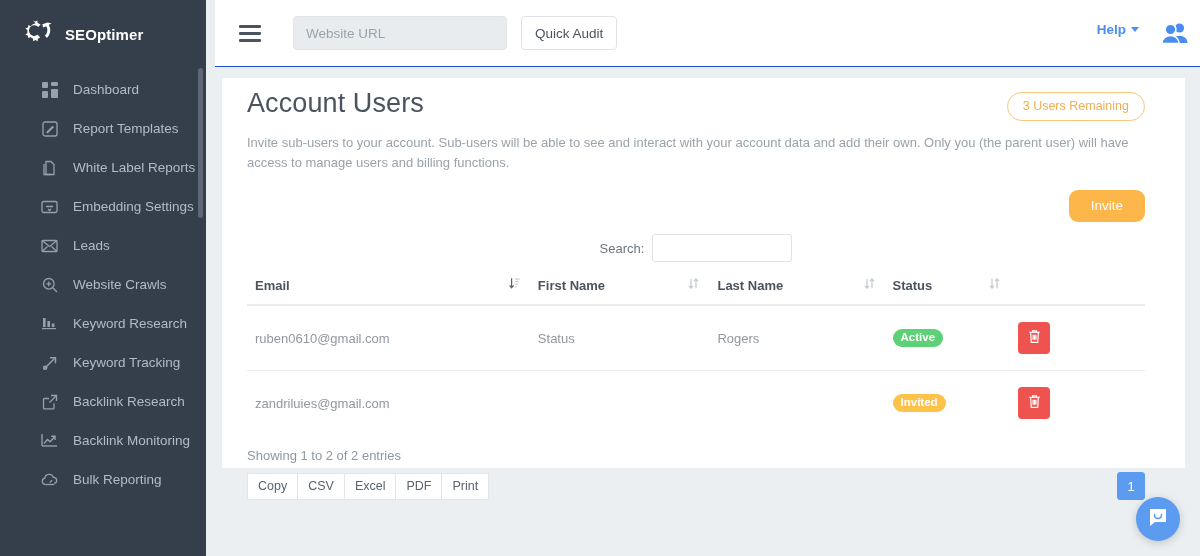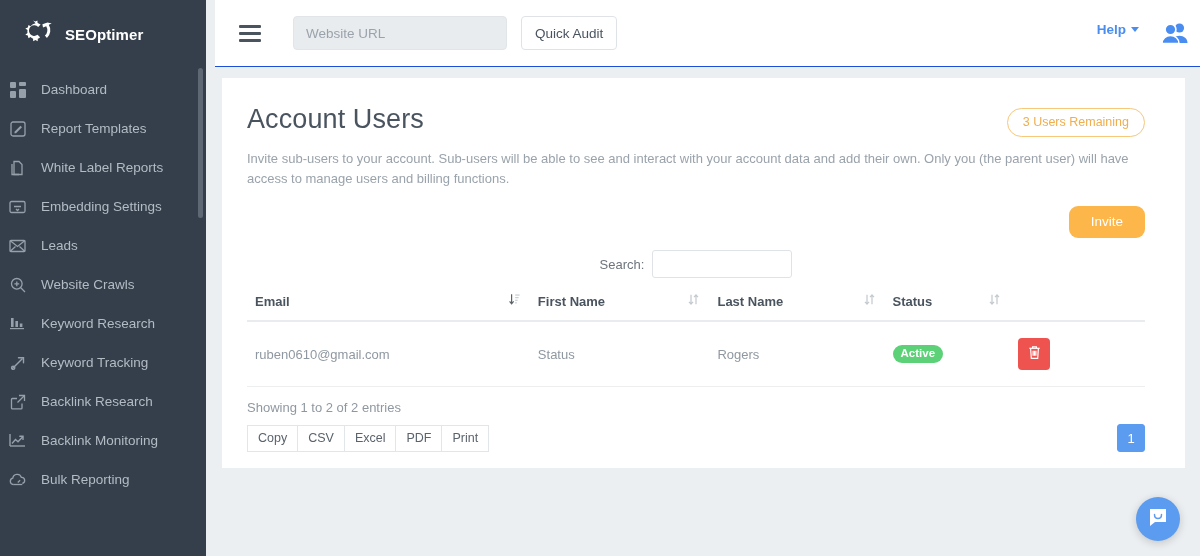--- a/index.html
+++ b/index.html
@@ -41,7 +41,7 @@
   .nav-item {
     display: flex; align-items: center;
     height: 39px;
-    padding-left: 8px;
+    padding-left: 40px;
     gap: 14px;
     cursor: pointer;
   }

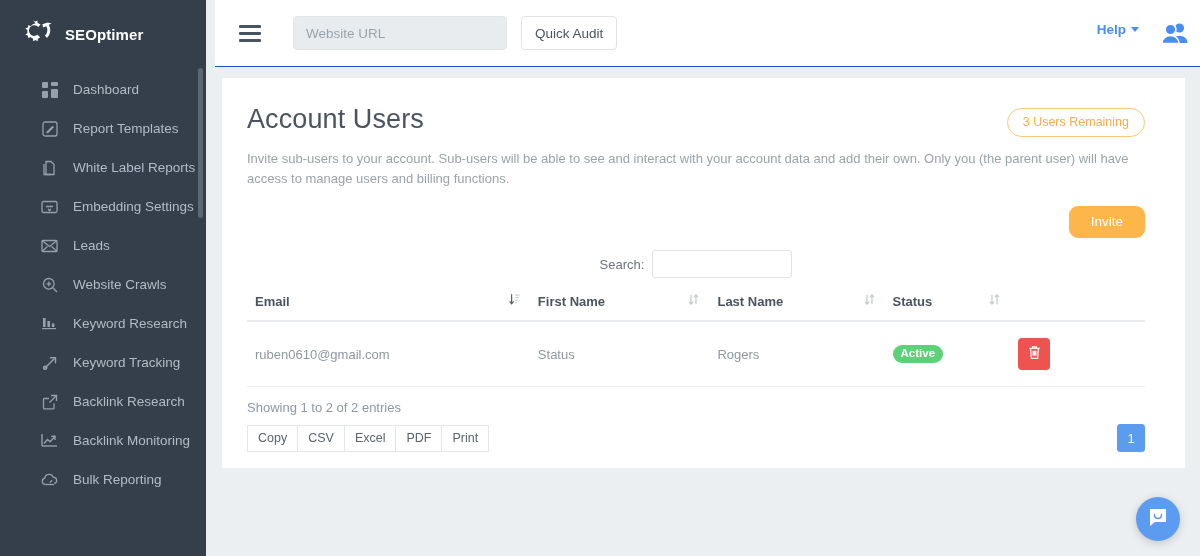--- a/index.html
+++ b/index.html
@@ -138,7 +138,7 @@
     background: #fff;
     width: 963px;
     height: 390px;
-    padding: 26px 40px 0 25px;
+    padding: 10px 40px 0 25px;
     position: relative;
   }
   .title-row {

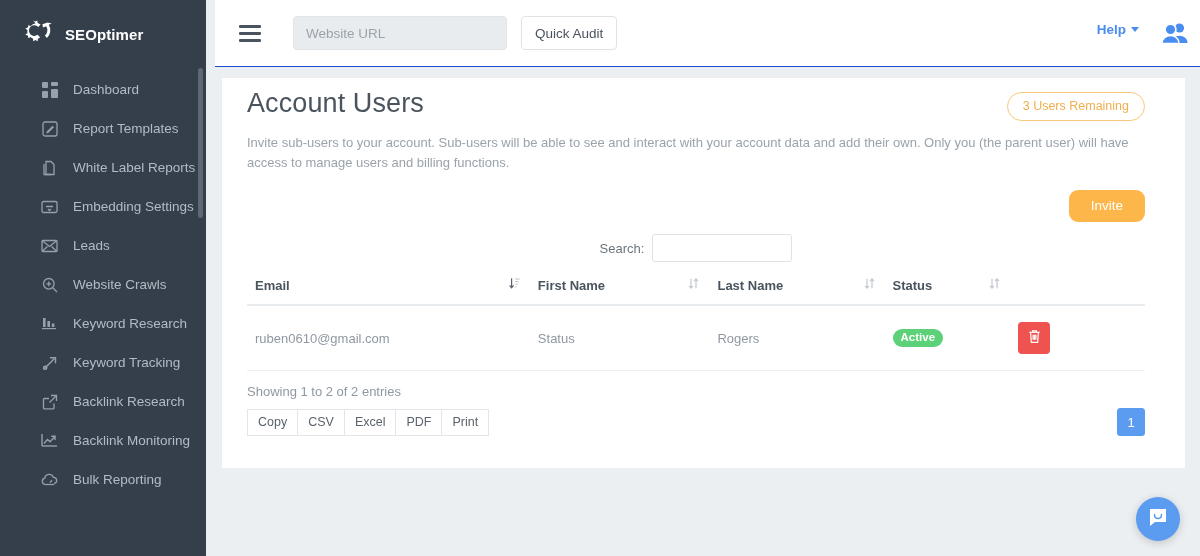--- a/index.html
+++ b/index.html
@@ -558,6 +558,26 @@
               </button>
             </td>
           </tr>
+          <tr class="last-row">
+            <td>zandriluies@gmail.com</td>
+            <td></td>
+            <td></td>
+            <td>
+              <span class="badge invited">Invited</span>
+            </td>
+            <td>
+              <button class="del-btn">
+                <span>
+                  <svg width="13" height="15" viewBox="0 0 13 15" fill="none" stroke="#fff" stroke-width="1.2">
+                    <path d="M1.3 3.3h10.4"></path>
+                      <path d="M4.6 3.3V1.9h3.8v1.4"></path>
+                    <path d="M2.6 3.3l.7 10h6.4l.7-10"></path>
+                    <path d="M5.1 5.8v5M6.5 5.8v5M7.9 5.8v5"></path>
+                  </svg>
+                </span>
+              </button>
+            </td>
+          </tr>
         </tbody>
       </table>
 

